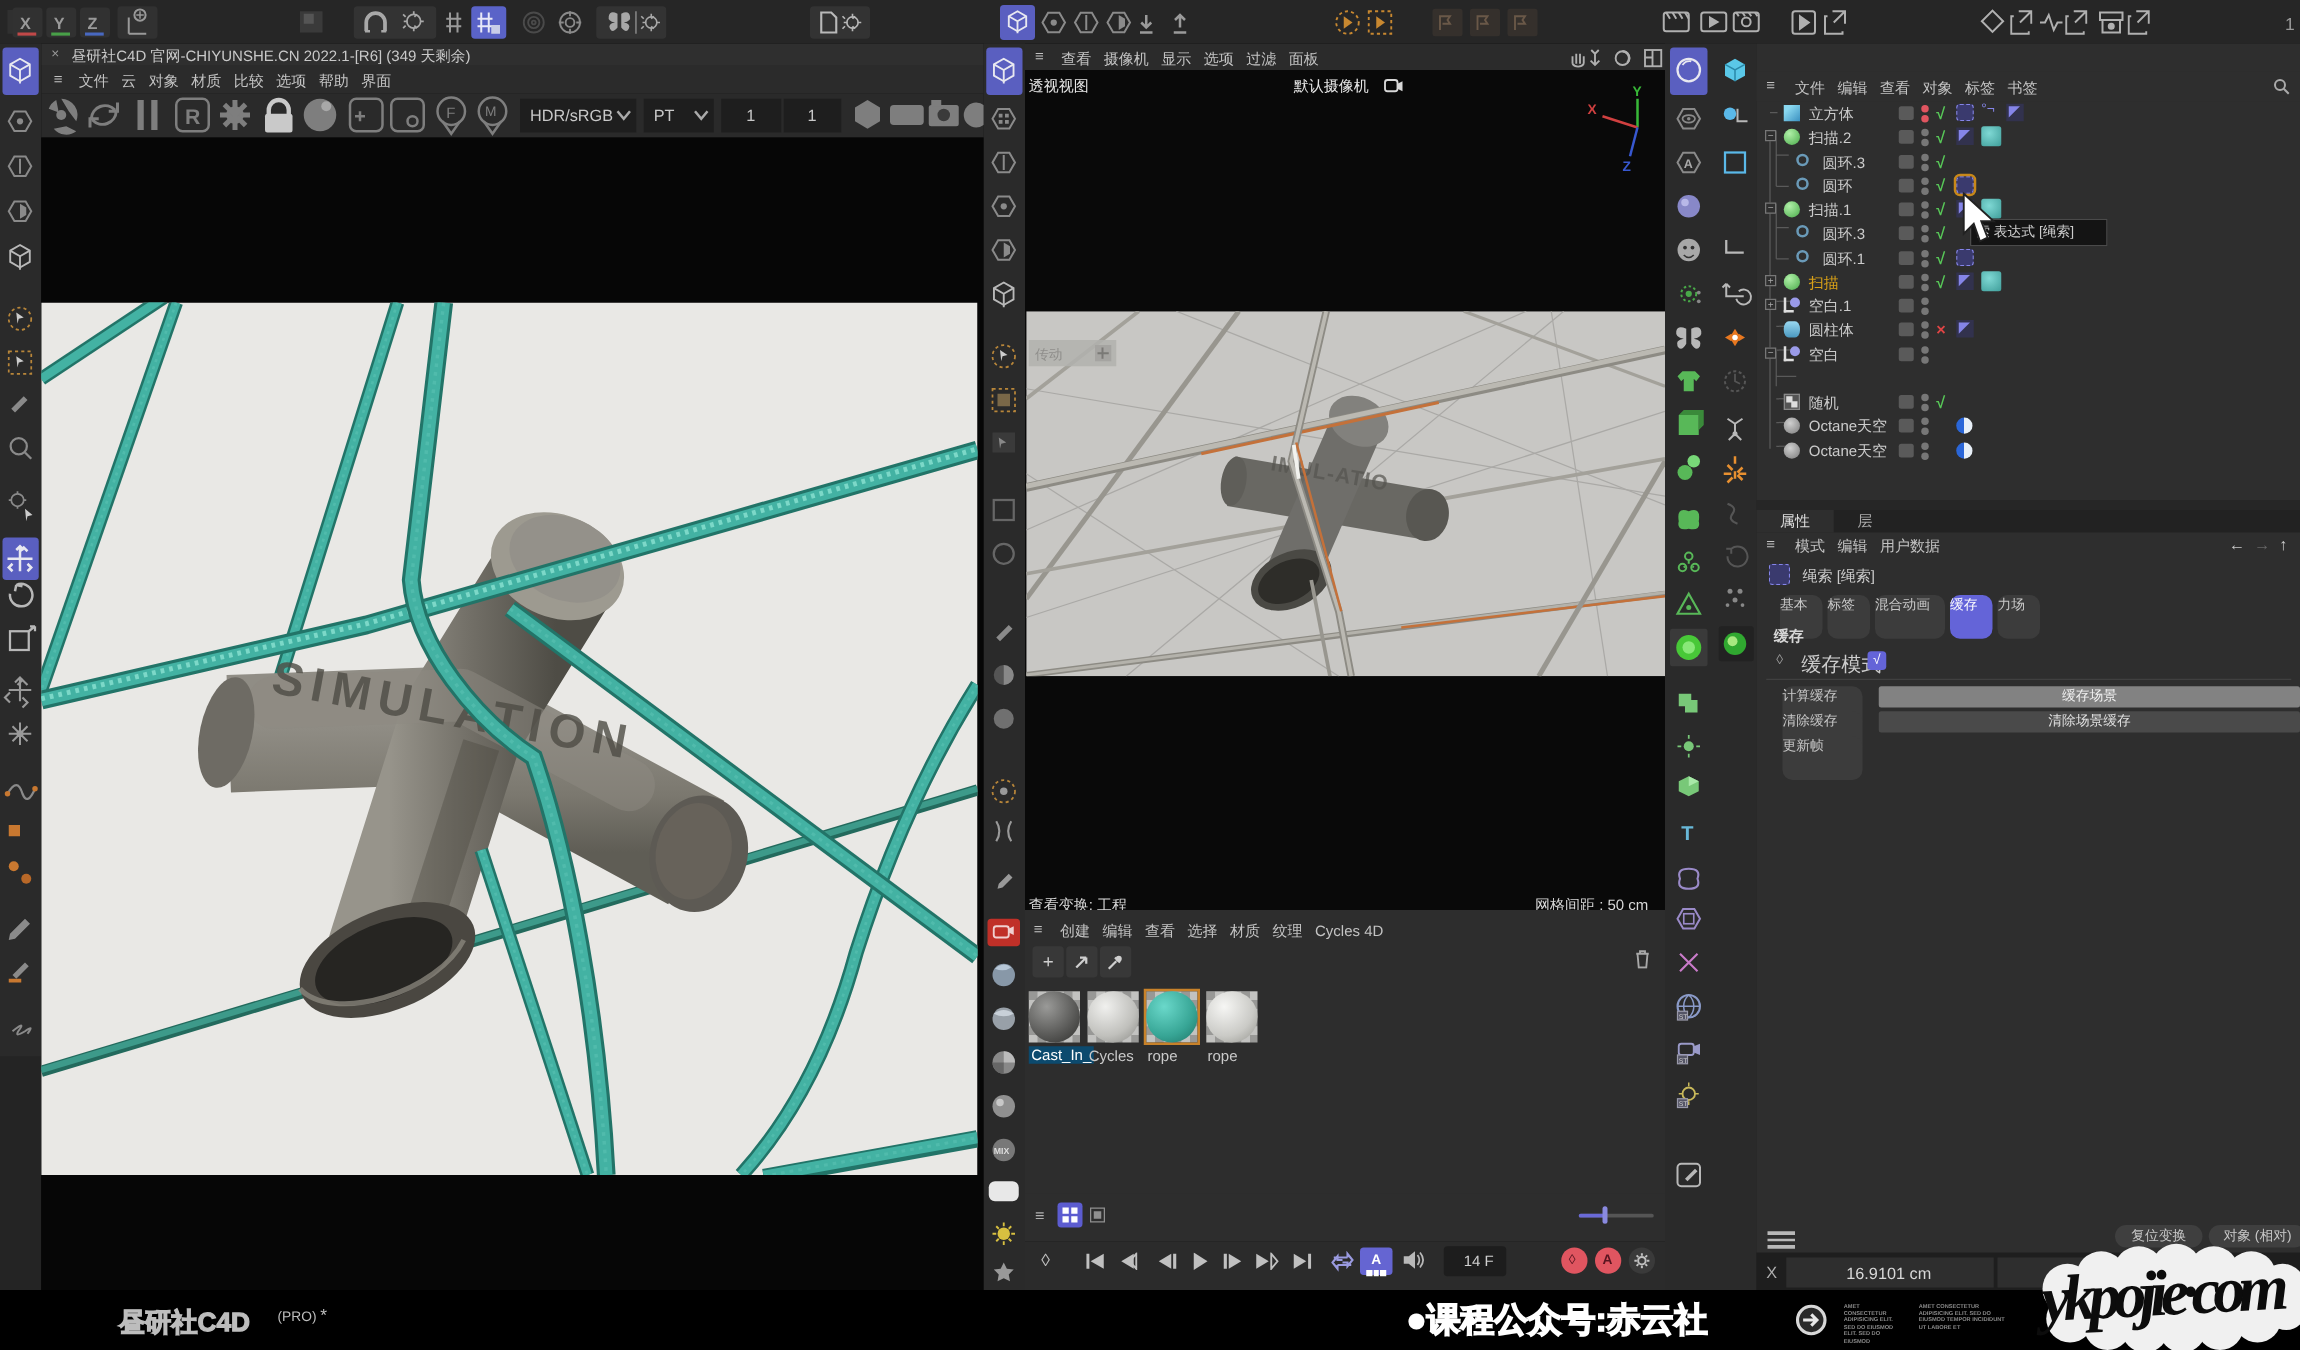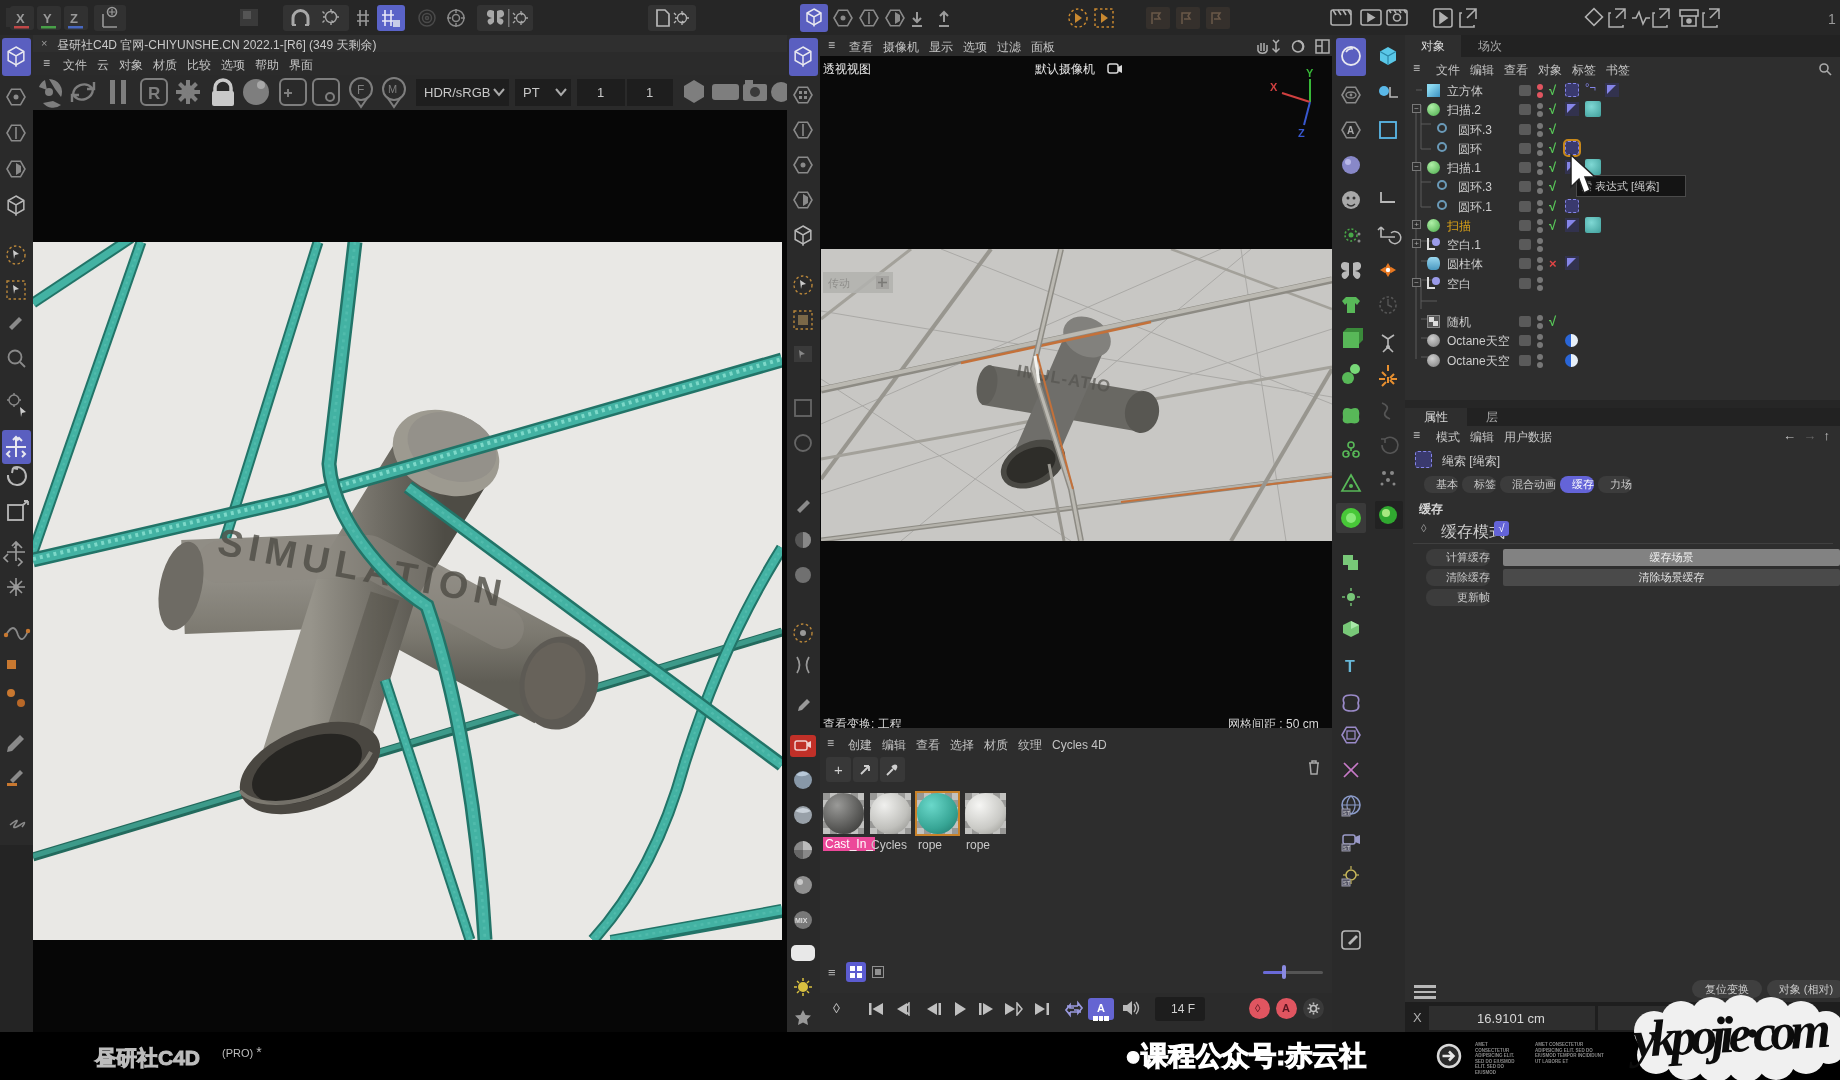--- a/index.html
+++ b/index.html
@@ -744,10 +744,6 @@
 
 <div class="abs" id="rightpanel" style="left:1405px;top:35px;width:435px;height:997px;background:#2e2e2e;overflow:hidden">
 
-  <div class="abs" style="left:0;top:0;width:435px;height:22px;background:#222222">
-    <div class="abs" style="left:0;top:0;width:56px;height:22px;background:#2e2e2e;color:#dddddd;font-size:12px;text-align:center;line-height:22px">对象</div>
-    <div class="abs" style="left:56px;top:0;width:58px;height:22px;color:#aaaaaa;font-size:12px;text-align:center;line-height:22px">场次</div>
-  </div>
   <div class="abs" style="left:0;top:22px;width:435px;height:24px;background:#2e2e2e">
     <span class="abs menutxt" style="left:8px;top:4px">≡</span>
     <span class="abs menutxt" style="left:31px;top:5px">文件&nbsp;&nbsp;&nbsp;编辑&nbsp;&nbsp;&nbsp;查看&nbsp;&nbsp;&nbsp;对象&nbsp;&nbsp;&nbsp;标签&nbsp;&nbsp;&nbsp;书签</span>

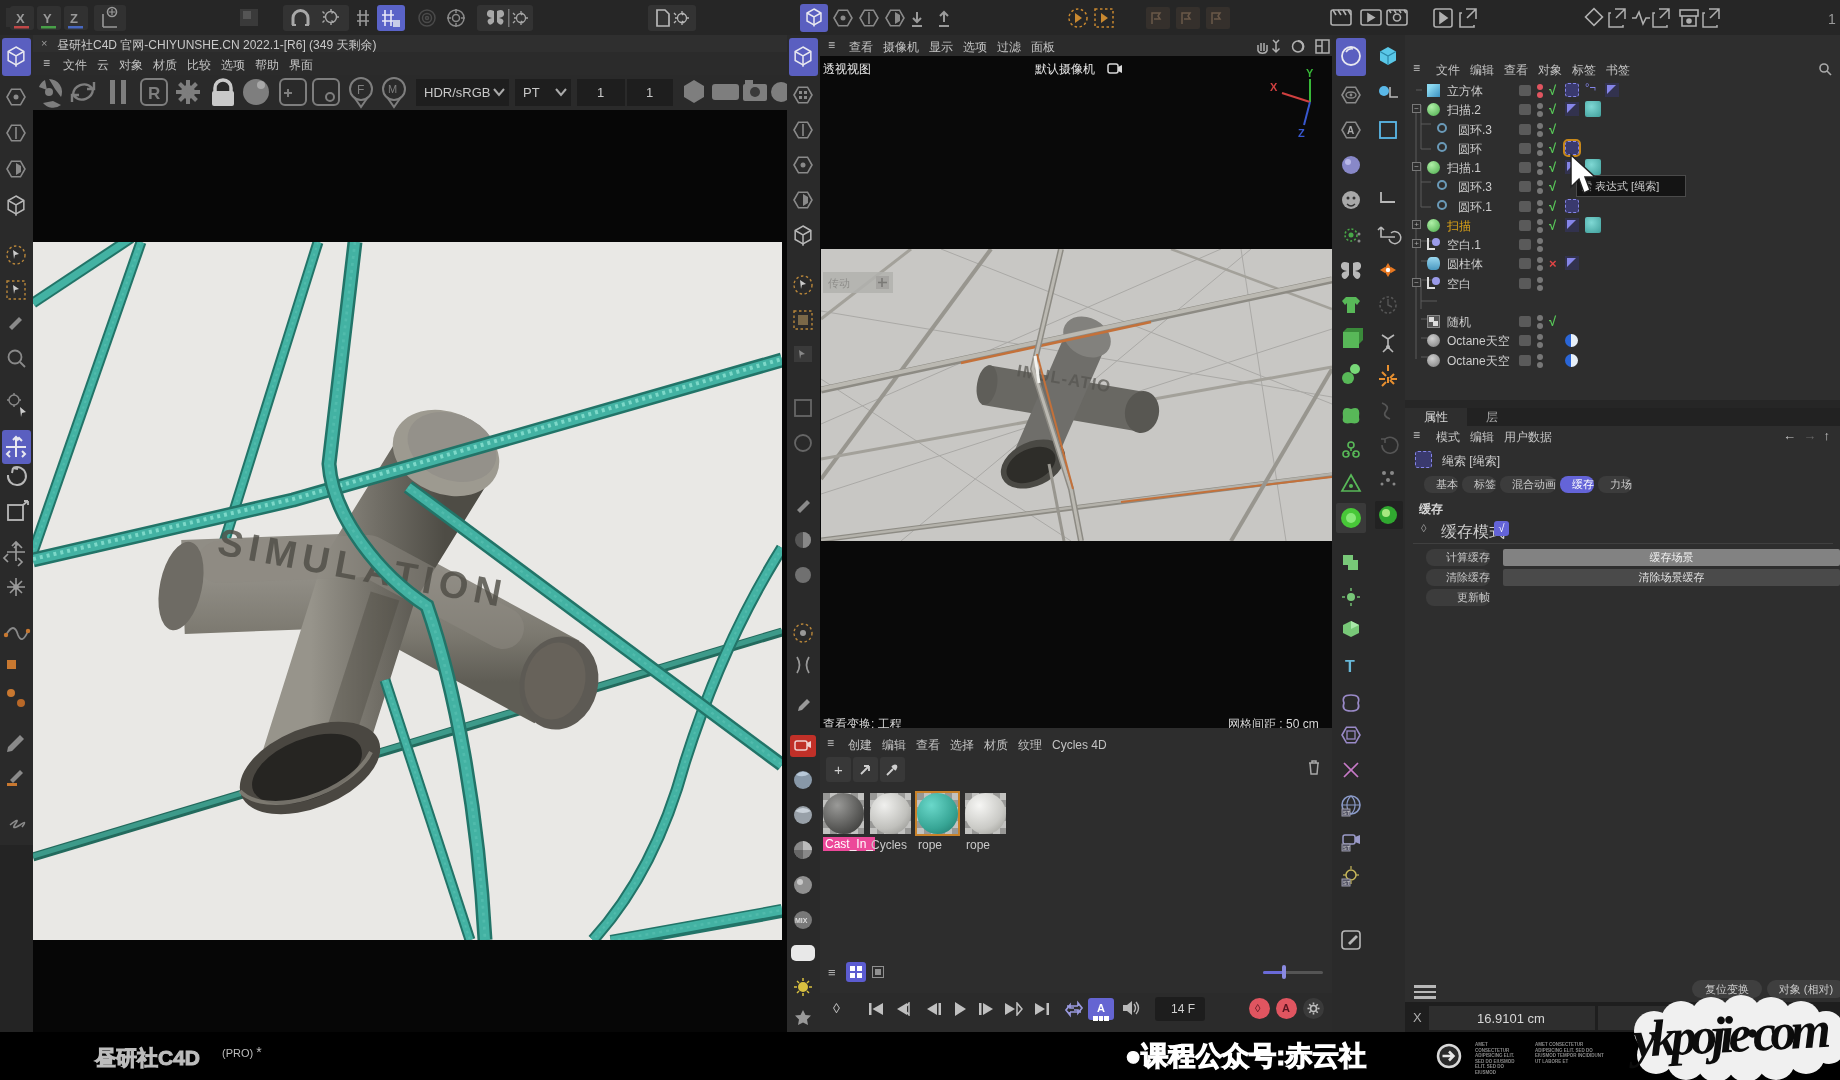--- a/index.html
+++ b/index.html
@@ -21,7 +21,7 @@
 .tagcorner{position:absolute;top:2px;width:14px;height:14px;background:#32324e}
 .tagsphere{position:absolute;top:1px;width:16px;height:16px;border-radius:2px;background:radial-gradient(circle at 40% 35%,#7fd8d4,#3f9e9a)}
 .exp{position:absolute;top:4px;width:9px;height:9px;border:1px solid #777;color:#aaa;font-size:8px;line-height:8px;text-align:center;background:#2e2e2e}
-.attrbtn{position:absolute;height:17px;background:#3c3c3c;border-radius:8px;color:#c8c8c8;font-size:11px;text-align:right;line-height:17px}
+.attrbtn{position:absolute;height:35px;background:#3c3c3c;border-radius:8px;color:#c8c8c8;font-size:11px;text-align:left;line-height:17px}
 </style></head>
 <body>
 <div id="stage">

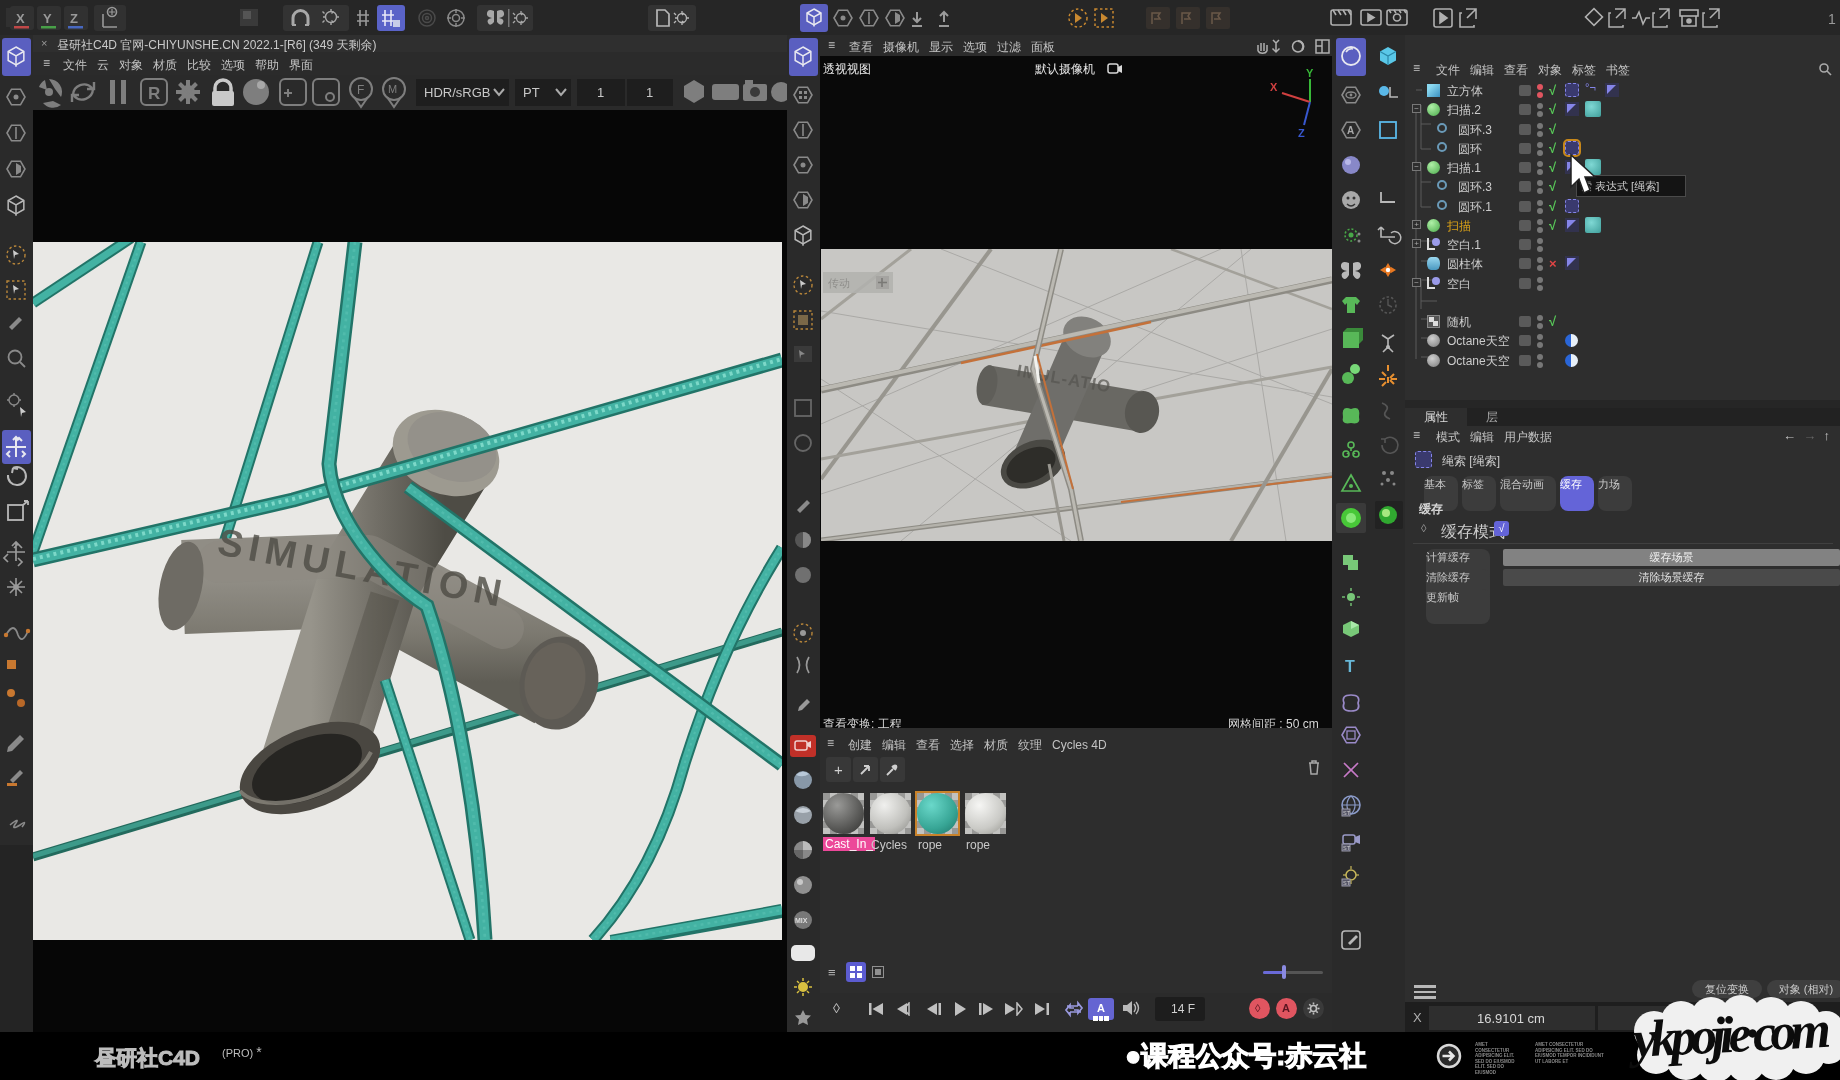--- a/index.html
+++ b/index.html
@@ -551,7 +551,7 @@
     <div class="abs mat" style="left:145px;top:65px">
           <i class="msph" style="background:radial-gradient(circle at 35% 30%,#f6f6f4,#cacac6 60%,#92928c)"></i>
         </div>
-    <span class="abs" style="left:3px;top:109px;background:#ec4899;color:#fff;font-size:12px;padding:0 2px">Cast_In_</span>
+    <span class="abs" style="left:3px;top:109px;background:#0c4a6e;color:#fff;font-size:12px;padding:0 2px">Cast_In_</span>
     <span class="abs" style="left:51px;top:110px;color:#c9c9c9;font-size:12px">Cycles</span>
     <span class="abs" style="left:98px;top:110px;color:#c9c9c9;font-size:12px">rope</span>
     <span class="abs" style="left:146px;top:110px;color:#c9c9c9;font-size:12px">rope</span>

